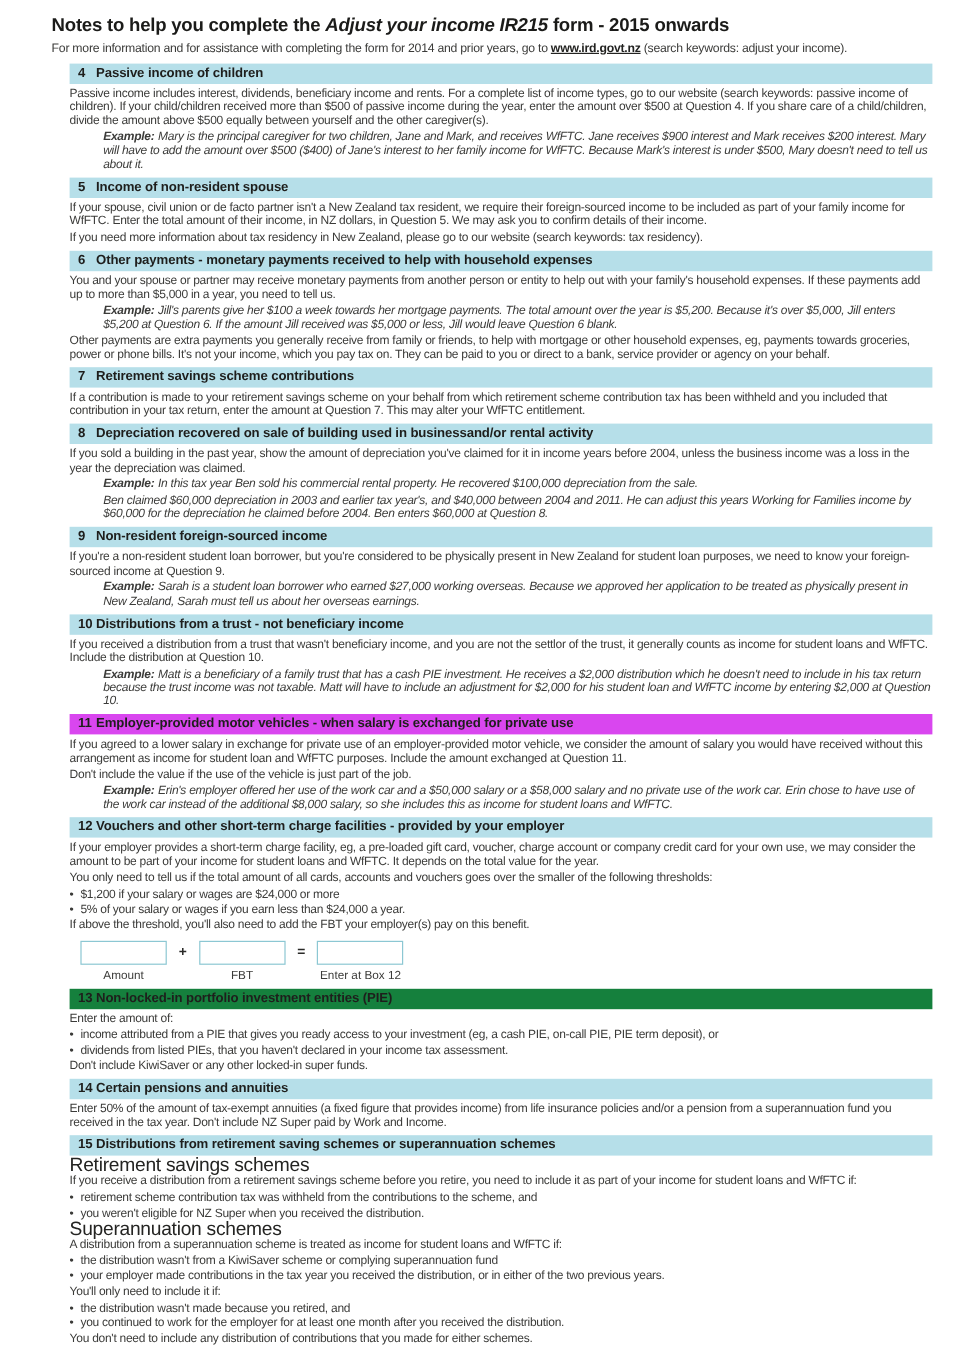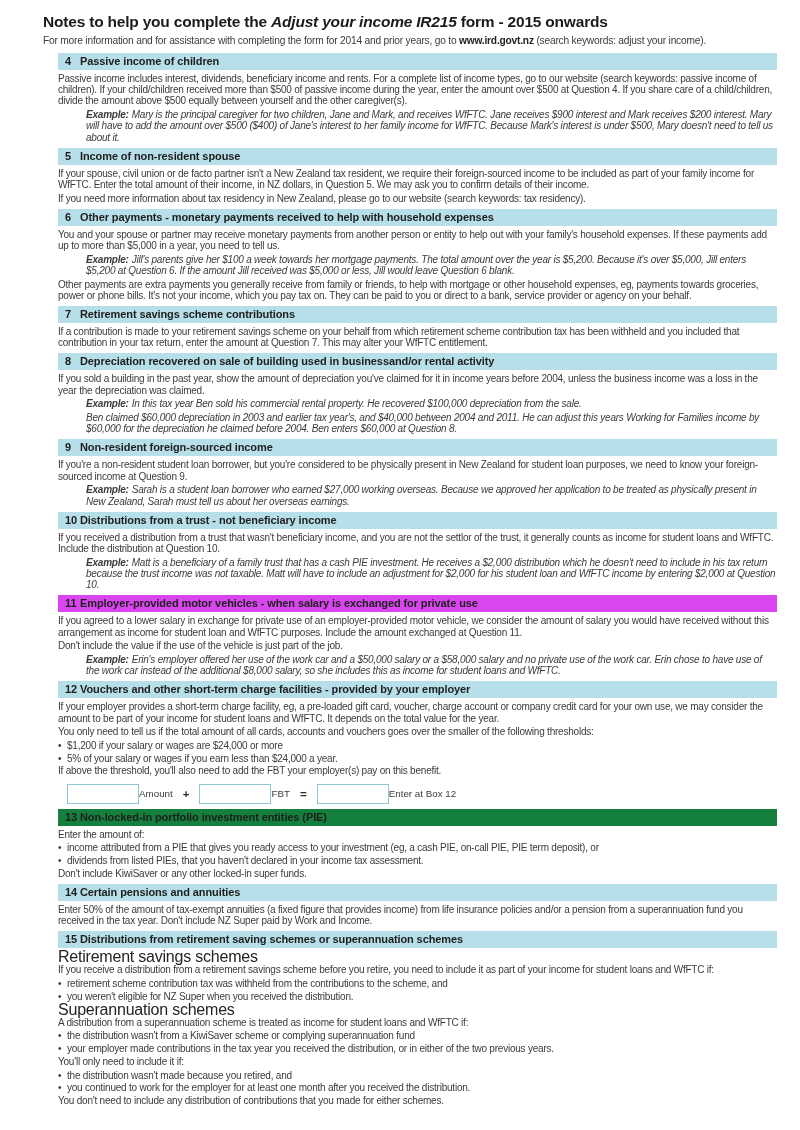--- a/index.html
+++ b/index.html
@@ -10,7 +10,7 @@
                color:#1b1b19; letter-spacing:-0.2px; }
   .doc-title .ti { font-style:italic; }
   .doc-subtitle { margin:0 0 7px 0; font-size:10.2px; letter-spacing:-0.2px; color:#3b3b39; }
-  .doc-subtitle b { color:#232321; }
+  .doc-subtitle b { color:#232321;text-decoration:underline; }
   .sections { margin-left:15px; width:719px; }
   .band { display:flex; align-items:baseline; padding:2px 6px 3px 7px; margin:5px 0 3px;
           font-weight:700; font-size:11px; letter-spacing:-0.1px; color:#1e1e1c; }

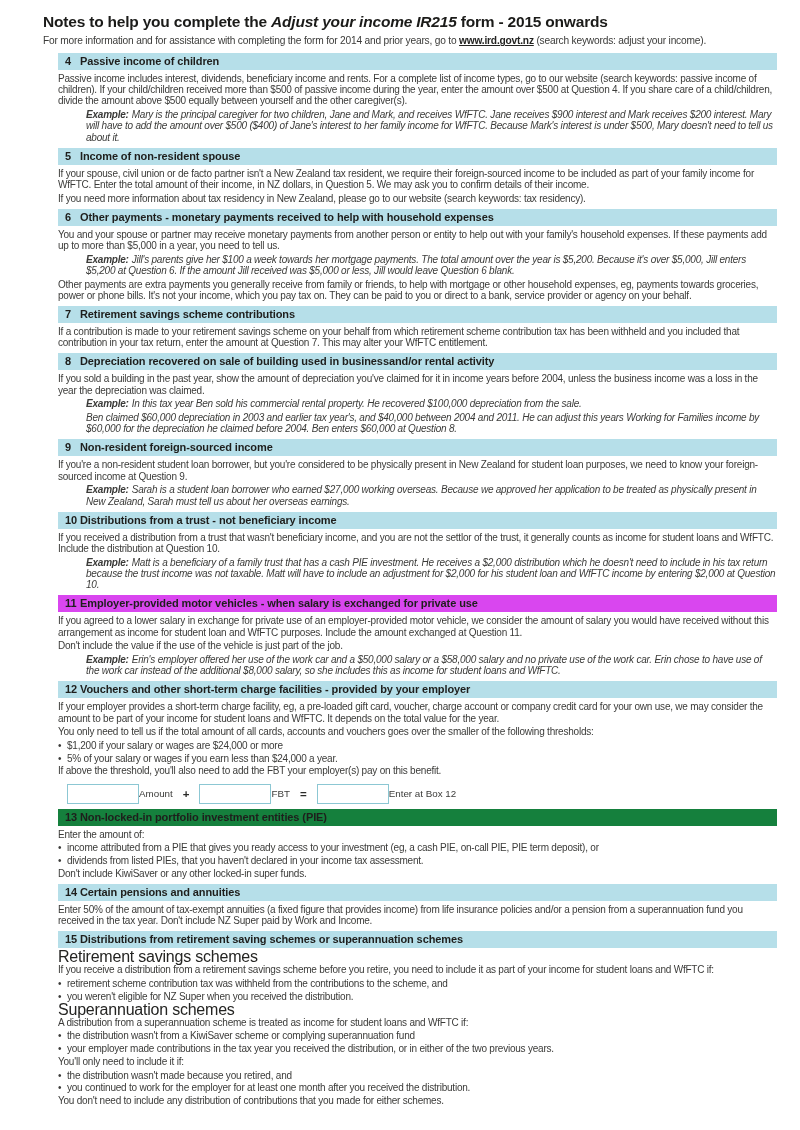--- a/index.html
+++ b/index.html
@@ -23,7 +23,7 @@
   .bullet { display:flex; margin:0 0 1.5px 0; }
   .dot { width:9px; flex:none; }
   .formrow { display:flex; align-items:flex-start; margin:7px 0 5px 9px; }
-  .formcell { display:flex; flex-direction:row; }
+  .formcell { display:flex; flex-direction:column; align-items:center; }
   .formbox { width:64px; height:16px; border:1px solid #8cc7d3; background:#fff;
              font:inherit; outline:none; padding:1px 3px; }
   .op { font-weight:700; font-size:11.5px; margin:4px 10px 0 10px; color:#2a2a28; }

